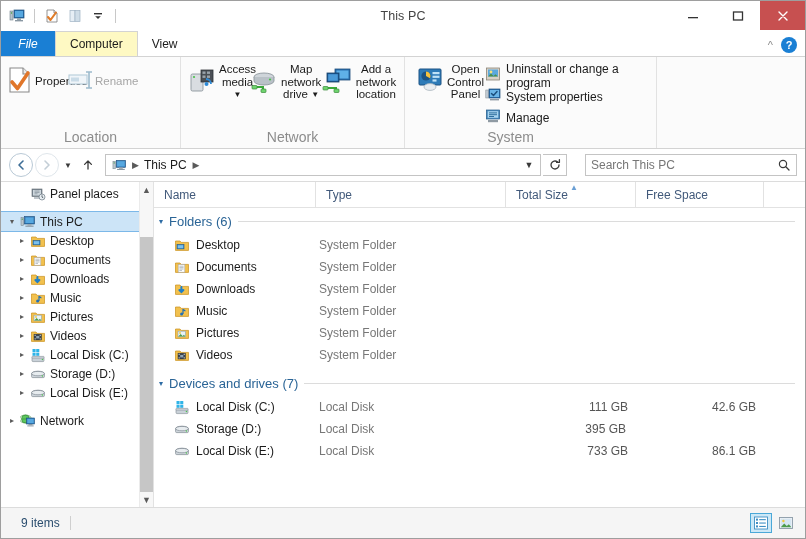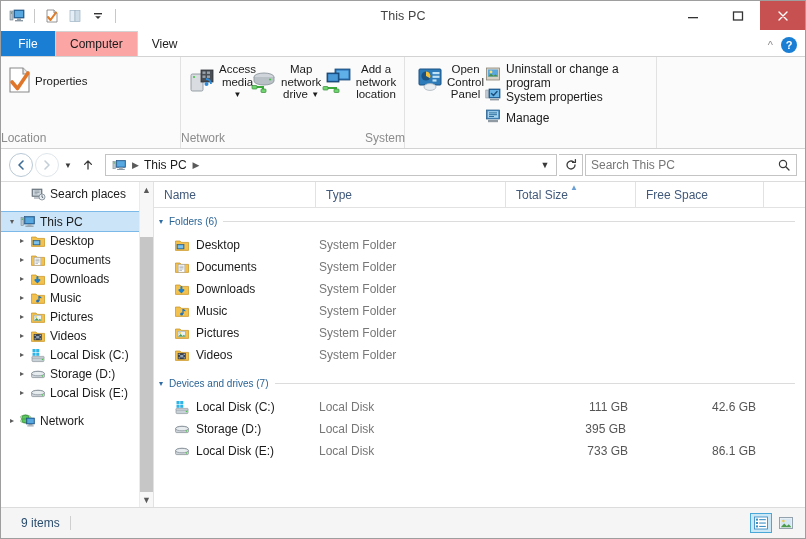--- a/index.html
+++ b/index.html
@@ -51,7 +51,7 @@
     display:flex;align-items:center;justify-content:center;
     padding:0 14px;font-size:12px;color:#1b1b1b;cursor:default;
   }
-  .tab.file{background:#1a7fd4;color:#fff;min-width:54px;font-weight:400;}
+  .tab.file{background:#1a7fd4;color:#fff;min-width:54px;font-weight:400;font-style:italic;}
   .tab.active{background:#fca5a5;border:1px solid #d3d3d3;border-bottom:none;color:#1b1b1b;}
   .tab.inactive{color:#1b1b1b;}
   .tab-right{margin-left:auto;display:flex;align-items:center;gap:8px;padding-right:8px;padding-bottom:3px;}

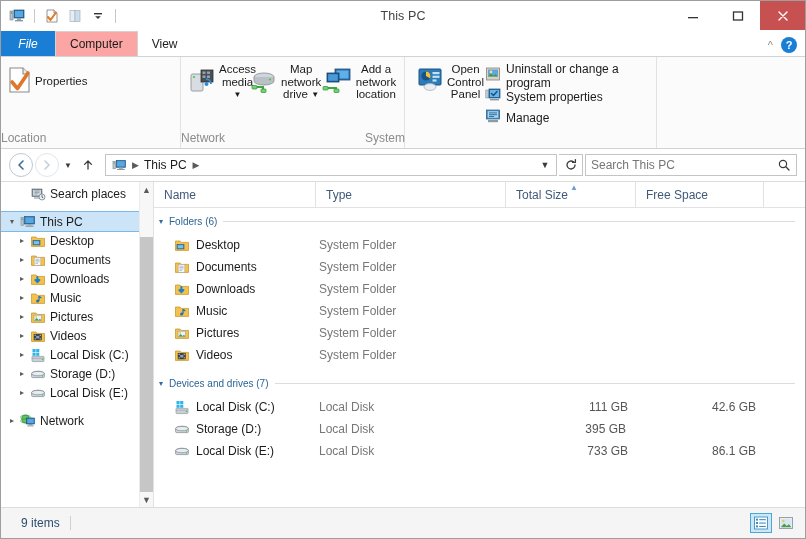--- a/index.html
+++ b/index.html
@@ -52,7 +52,7 @@
     padding:0 14px;font-size:12px;color:#1b1b1b;cursor:default;
   }
   .tab.file{background:#1a7fd4;color:#fff;min-width:54px;font-weight:400;font-style:italic;}
-  .tab.active{background:#fca5a5;border:1px solid #d3d3d3;border-bottom:none;color:#1b1b1b;}
+  .tab.active{background:#fef9c3;border:1px solid #d3d3d3;border-bottom:none;color:#1b1b1b;}
   .tab.inactive{color:#1b1b1b;}
   .tab-right{margin-left:auto;display:flex;align-items:center;gap:8px;padding-right:8px;padding-bottom:3px;}
   .chev-up{color:#8a8a8a;font-size:11px;cursor:default;}

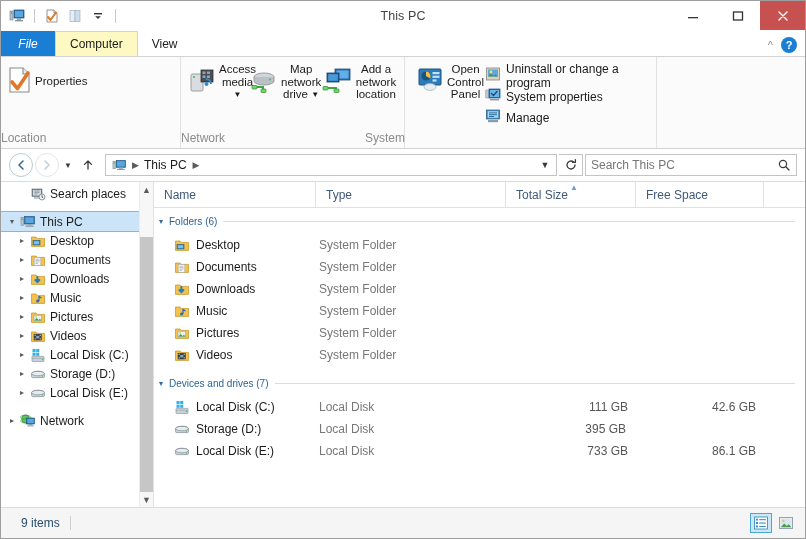--- a/index.html
+++ b/index.html
@@ -289,6 +289,16 @@
             </svg>
           </div>
           <div class="lbl">Properties</div>
+        </div>
+        <div class="rbtn disabled">
+          <div class="ico">
+            <svg width="32" height="32" viewBox="0 0 32 32">
+              <rect x="6" y="11" width="18" height="9" fill="#f0f5f9" stroke="#b6ccda" stroke-width="1.1"></rect>
+              <rect x="8" y="13.5" width="8" height="4" fill="#c9dbe7"></rect>
+              <path d="M26 8 v16 M23 8 h6 M23 24 h6" stroke="#9dbbcd" stroke-width="1.6" fill="none"></path>
+            </svg>
+          </div>
+          <div class="lbl">Rename</div>
         </div>
       </div>
       <div class="rgroup-label">Location</div>

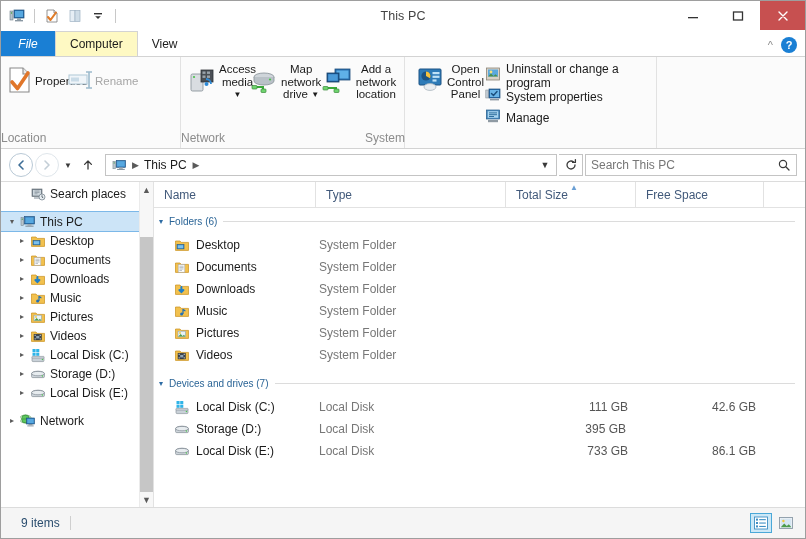--- a/index.html
+++ b/index.html
@@ -76,7 +76,7 @@
   }
   .rgroup-items{flex:1;display:flex;align-items:flex-start;padding-top:4px;}
   .rgroup-label{
-    text-align:left;font-size:12px;color:#8c8c8c;
+    text-align:center;font-size:14px;color:#8c8c8c;
     padding-bottom:3px;
   }
   .rbtn{

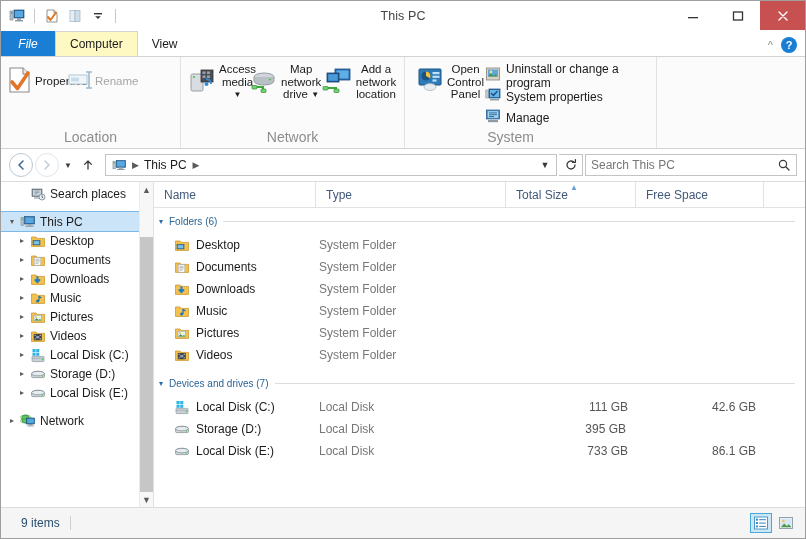--- a/index.html
+++ b/index.html
@@ -126,7 +126,7 @@
   .refresh{width:24px;height:22px;border:1px solid #c4c4c4;border-left:none;background:#fff;
     display:flex;align-items:center;justify-content:center;cursor:default;color:#3a3a3a;box-sizing:border-box;}
   .searchbox{
-    width:212px;height:22px;margin-left:0;
+    width:212px;height:22px;margin-left:16px;
     border:1px solid #c4c4c4;background:#fff;
     display:flex;align-items:center;padding:0 5px;box-sizing:border-box;
   }

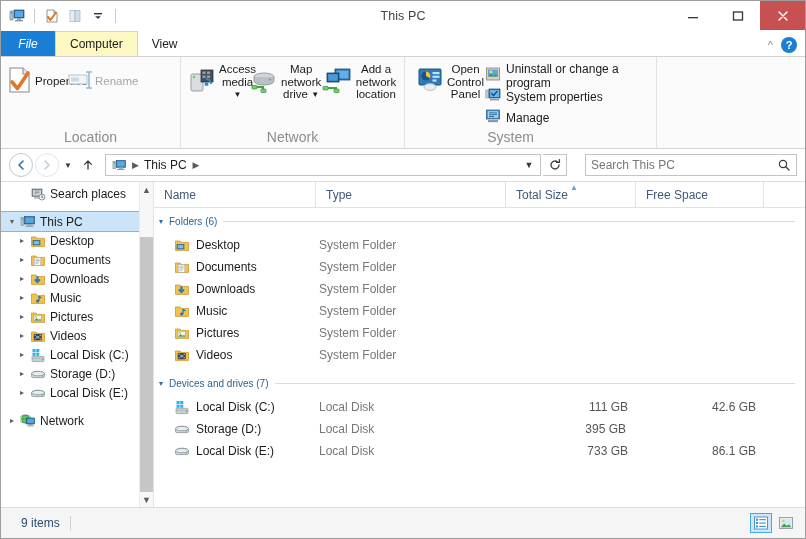--- a/index.html
+++ b/index.html
@@ -480,7 +480,7 @@
               <path d="M12 9.3 v1.8 l1.3 0.8" stroke="#3d4a53" stroke-width="0.8" fill="none"></path>
             </svg>
           </div>
-          <div class="tlabel">Search places</div>
+          <div class="tlabel">Panel places</div>
         </div>
 
         <div class="tspace"></div>

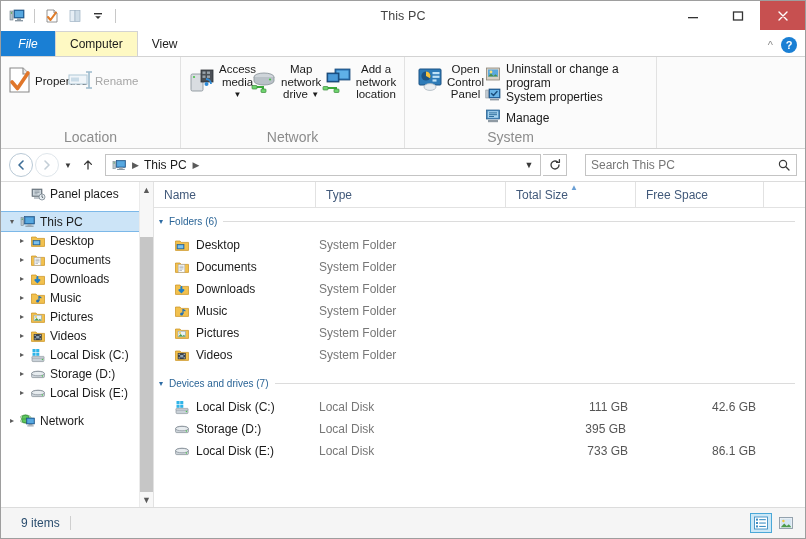--- a/index.html
+++ b/index.html
@@ -184,7 +184,7 @@
     display:flex;align-items:center;height:26px;padding-left:5px;gap:6px;cursor:default;
   }
   .grouphdr .gcar{color:#2e6ca4;font-size:8px;}
-  .grouphdr .gtext{color:#2a6496;font-size:10px;white-space:nowrap;}
+  .grouphdr .gtext{color:#2a6496;font-size:13px;white-space:nowrap;}
   .grouphdr .gline{flex:1;height:1px;background:#dcdcdc;margin-right:10px;}
   .row{
     display:flex;align-items:center;height:22px;cursor:default;

